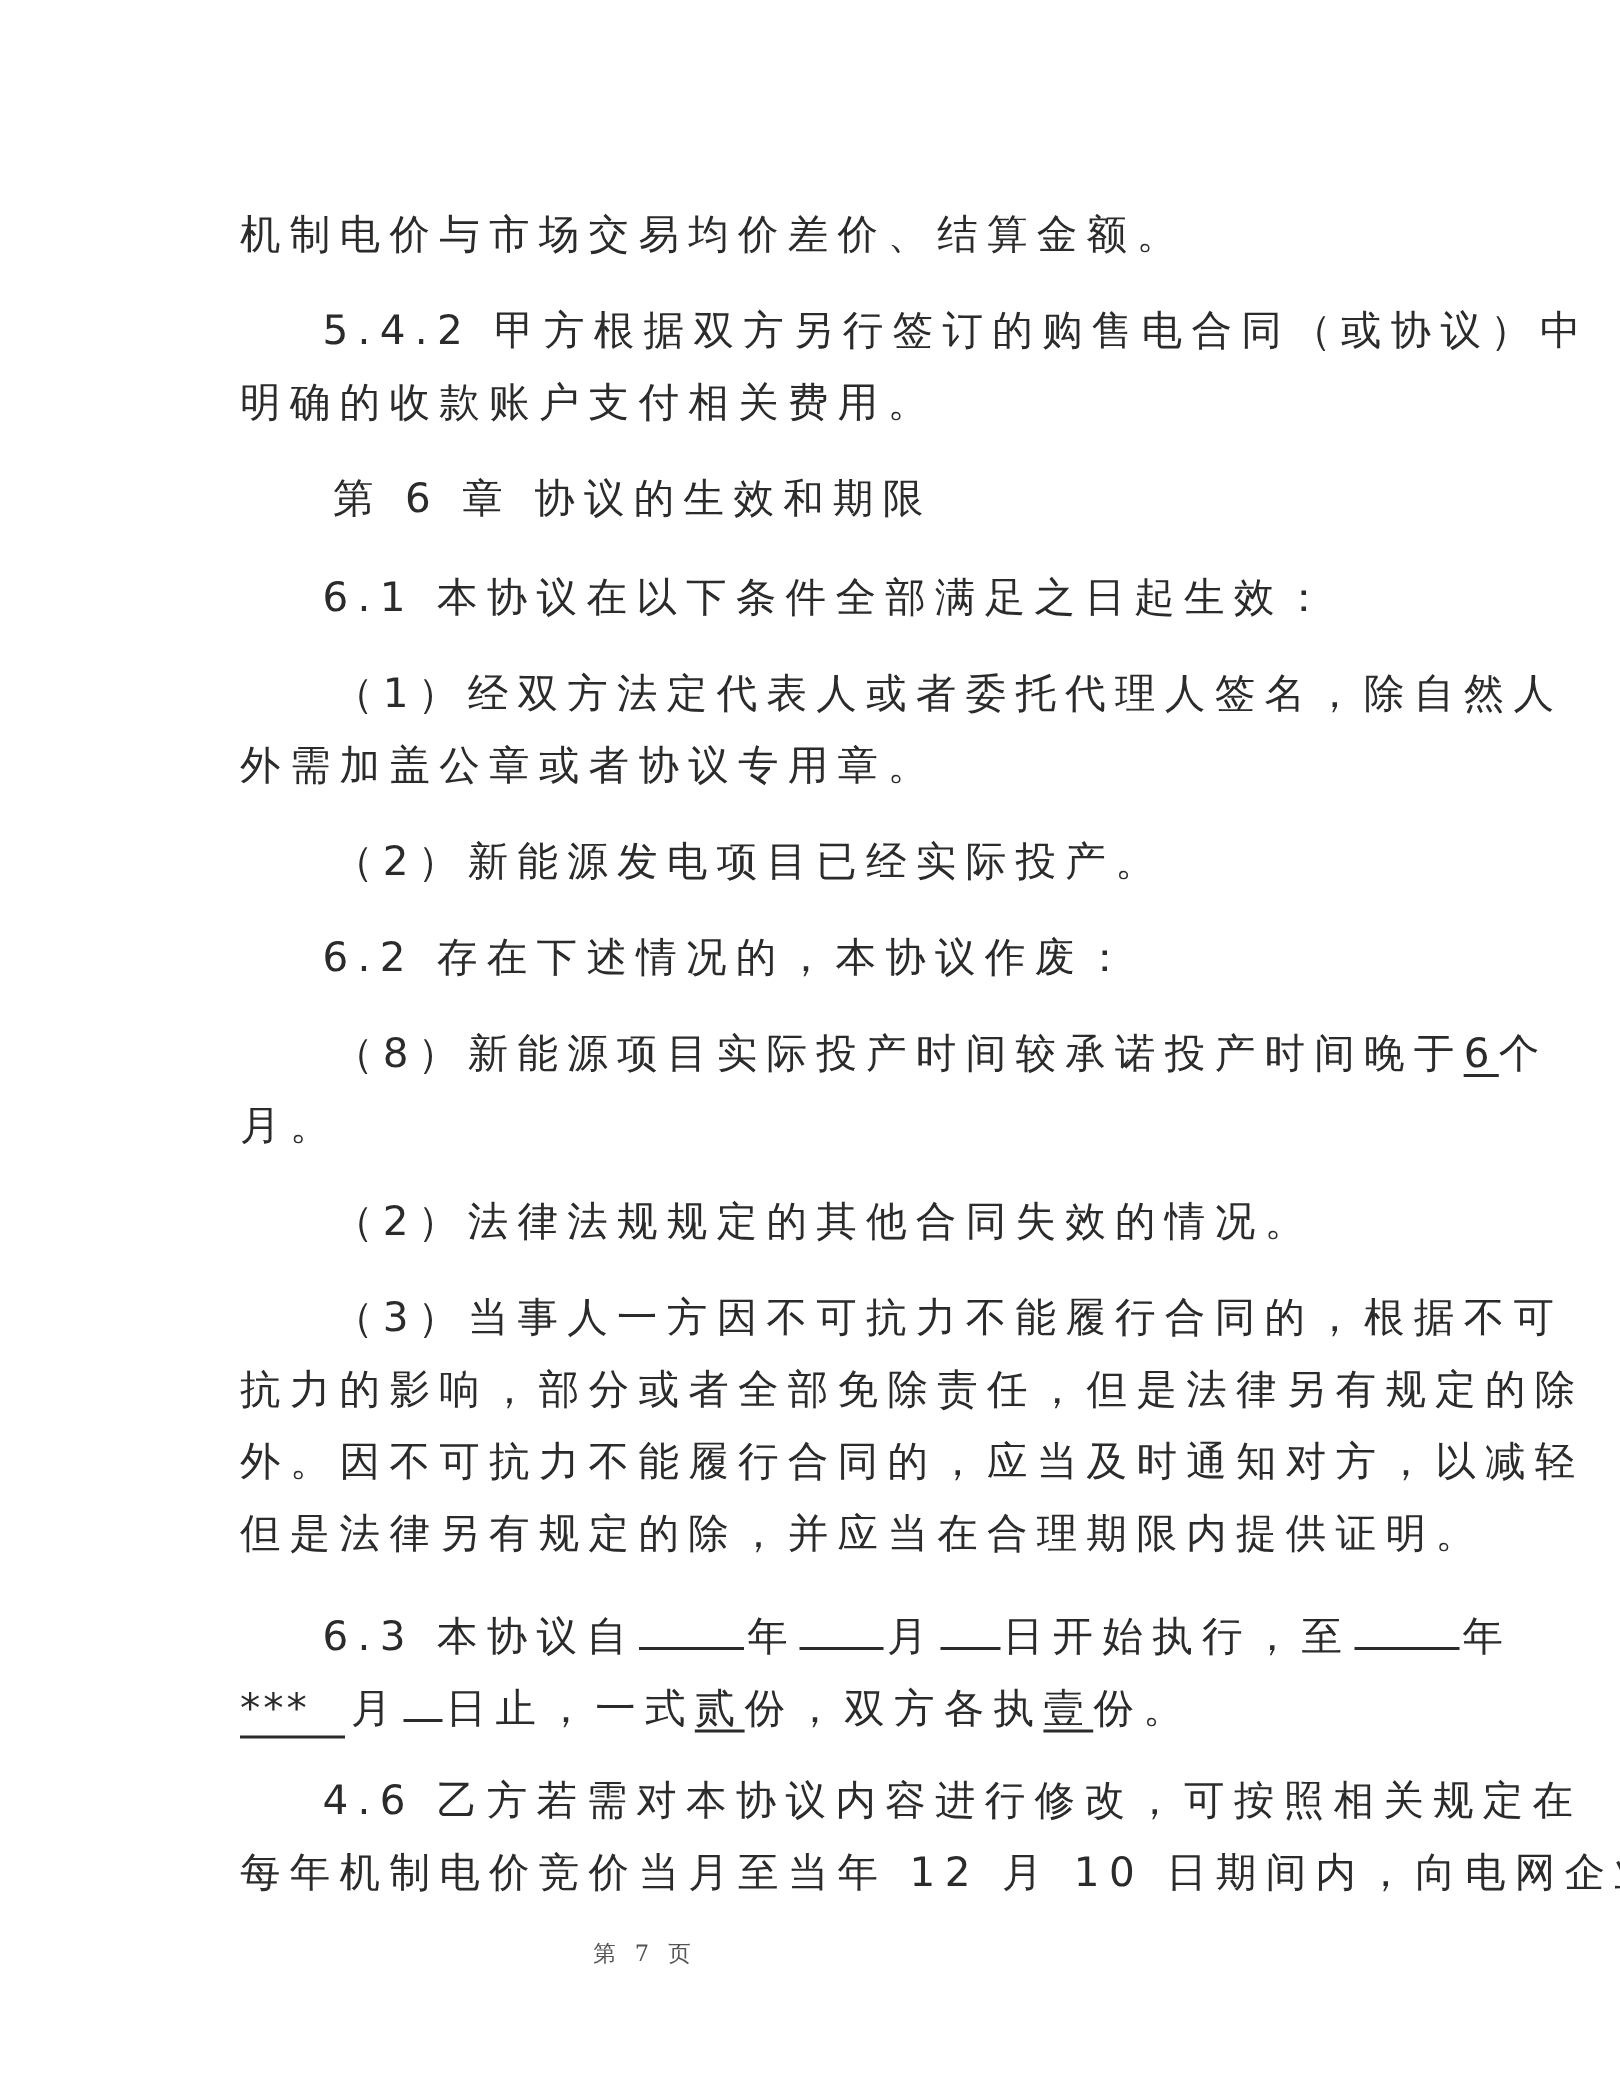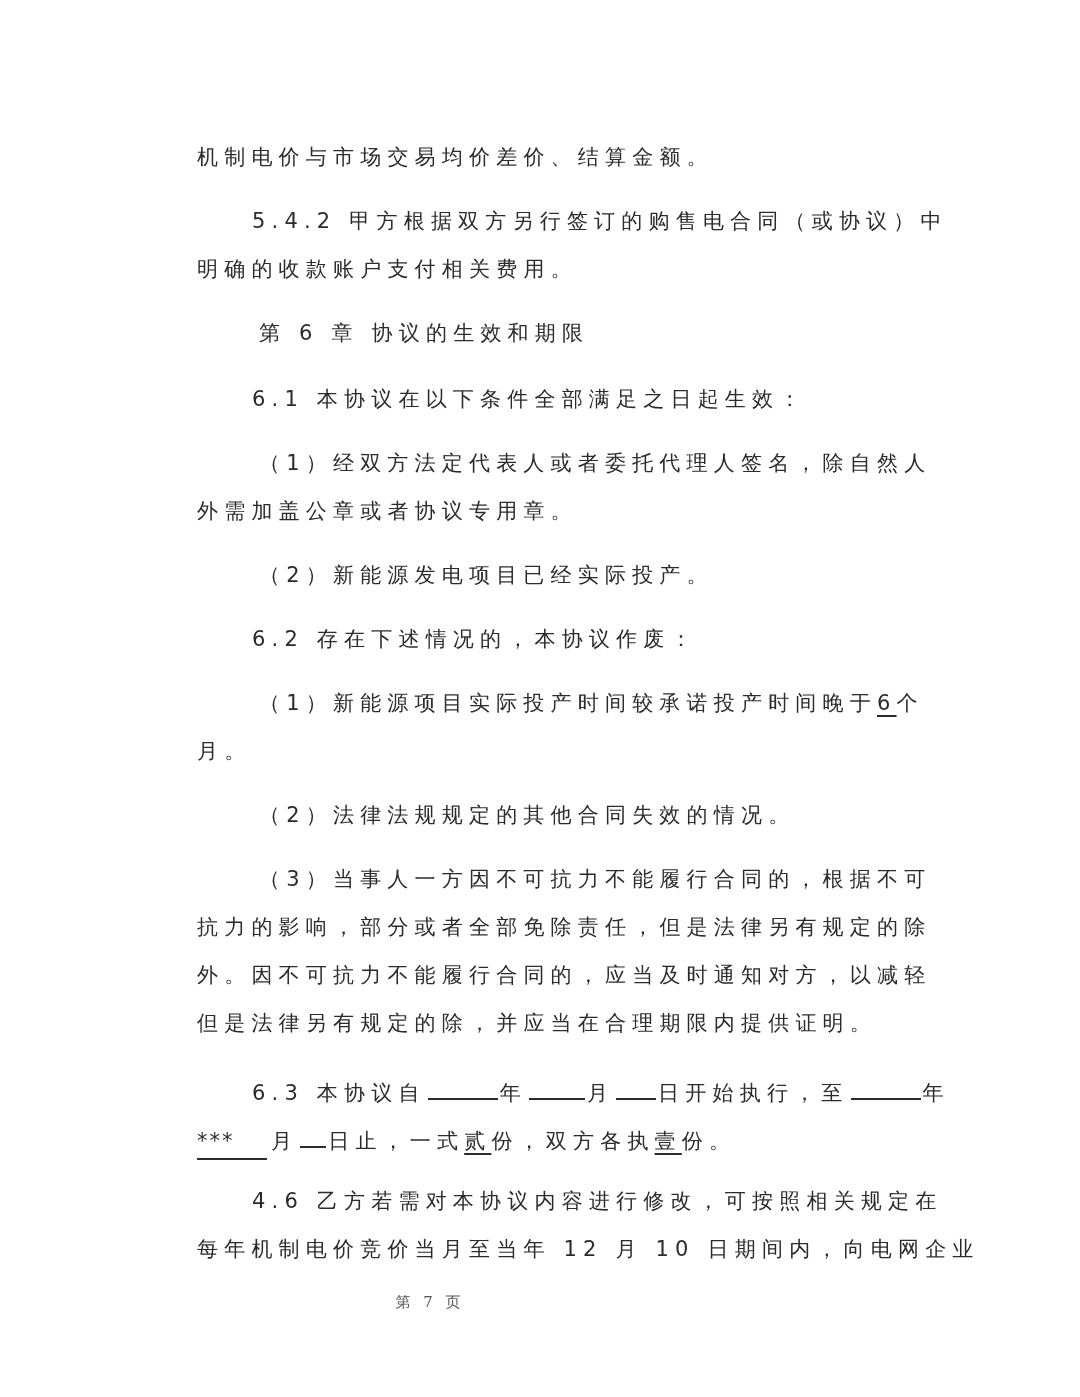--- a/index.html
+++ b/index.html
@@ -10,8 +10,8 @@
   }
   .page { position: absolute; left: 0; top: 0; width: 1080px; height: 1397px; }
   .line {
-    position: absolute; left: 160px; font-size: 21px; line-height: 34px;
-    letter-spacing: 6.2px; white-space: nowrap; color: #2b2b2b; margin-left: 37px;
+    position: absolute; left: 160px; font-size: 27px; line-height: 34px;
+    letter-spacing: 6.2px; white-space: nowrap; color: #2b2b2b;
   }
   .ind2 { left: 215px; }
   .ind-ch { left: 222px; }

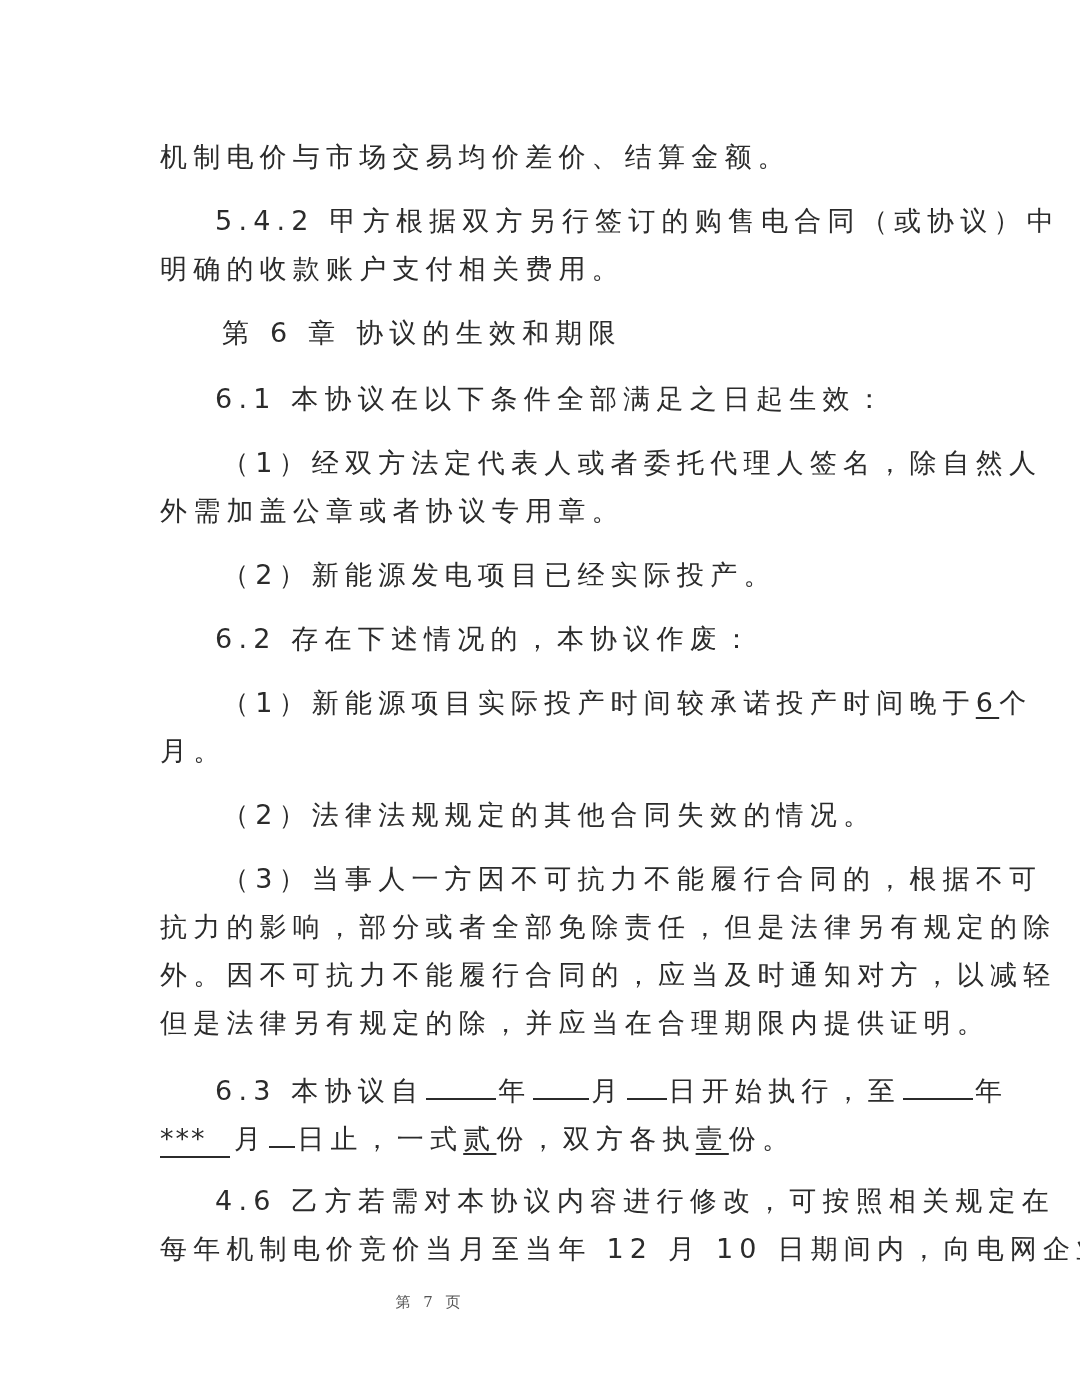--- a/index.html
+++ b/index.html
@@ -46,7 +46,7 @@
   <div class="line ind2" style="top:622px">6.2  存在下述情况的，本协议作废：</div>
 
   <div class="line ind-item" style="top:686px">
-    <span>（1）新能源项目实际投产时间较承诺投产时间晚于</span><span class="u">6</span><span>个</span>
+    <span>（8）新能源项目实际投产时间较承诺投产时间晚于</span><span class="u">6</span><span>个</span>
   </div>
   <div class="line" style="top:734px">月。</div>
 

